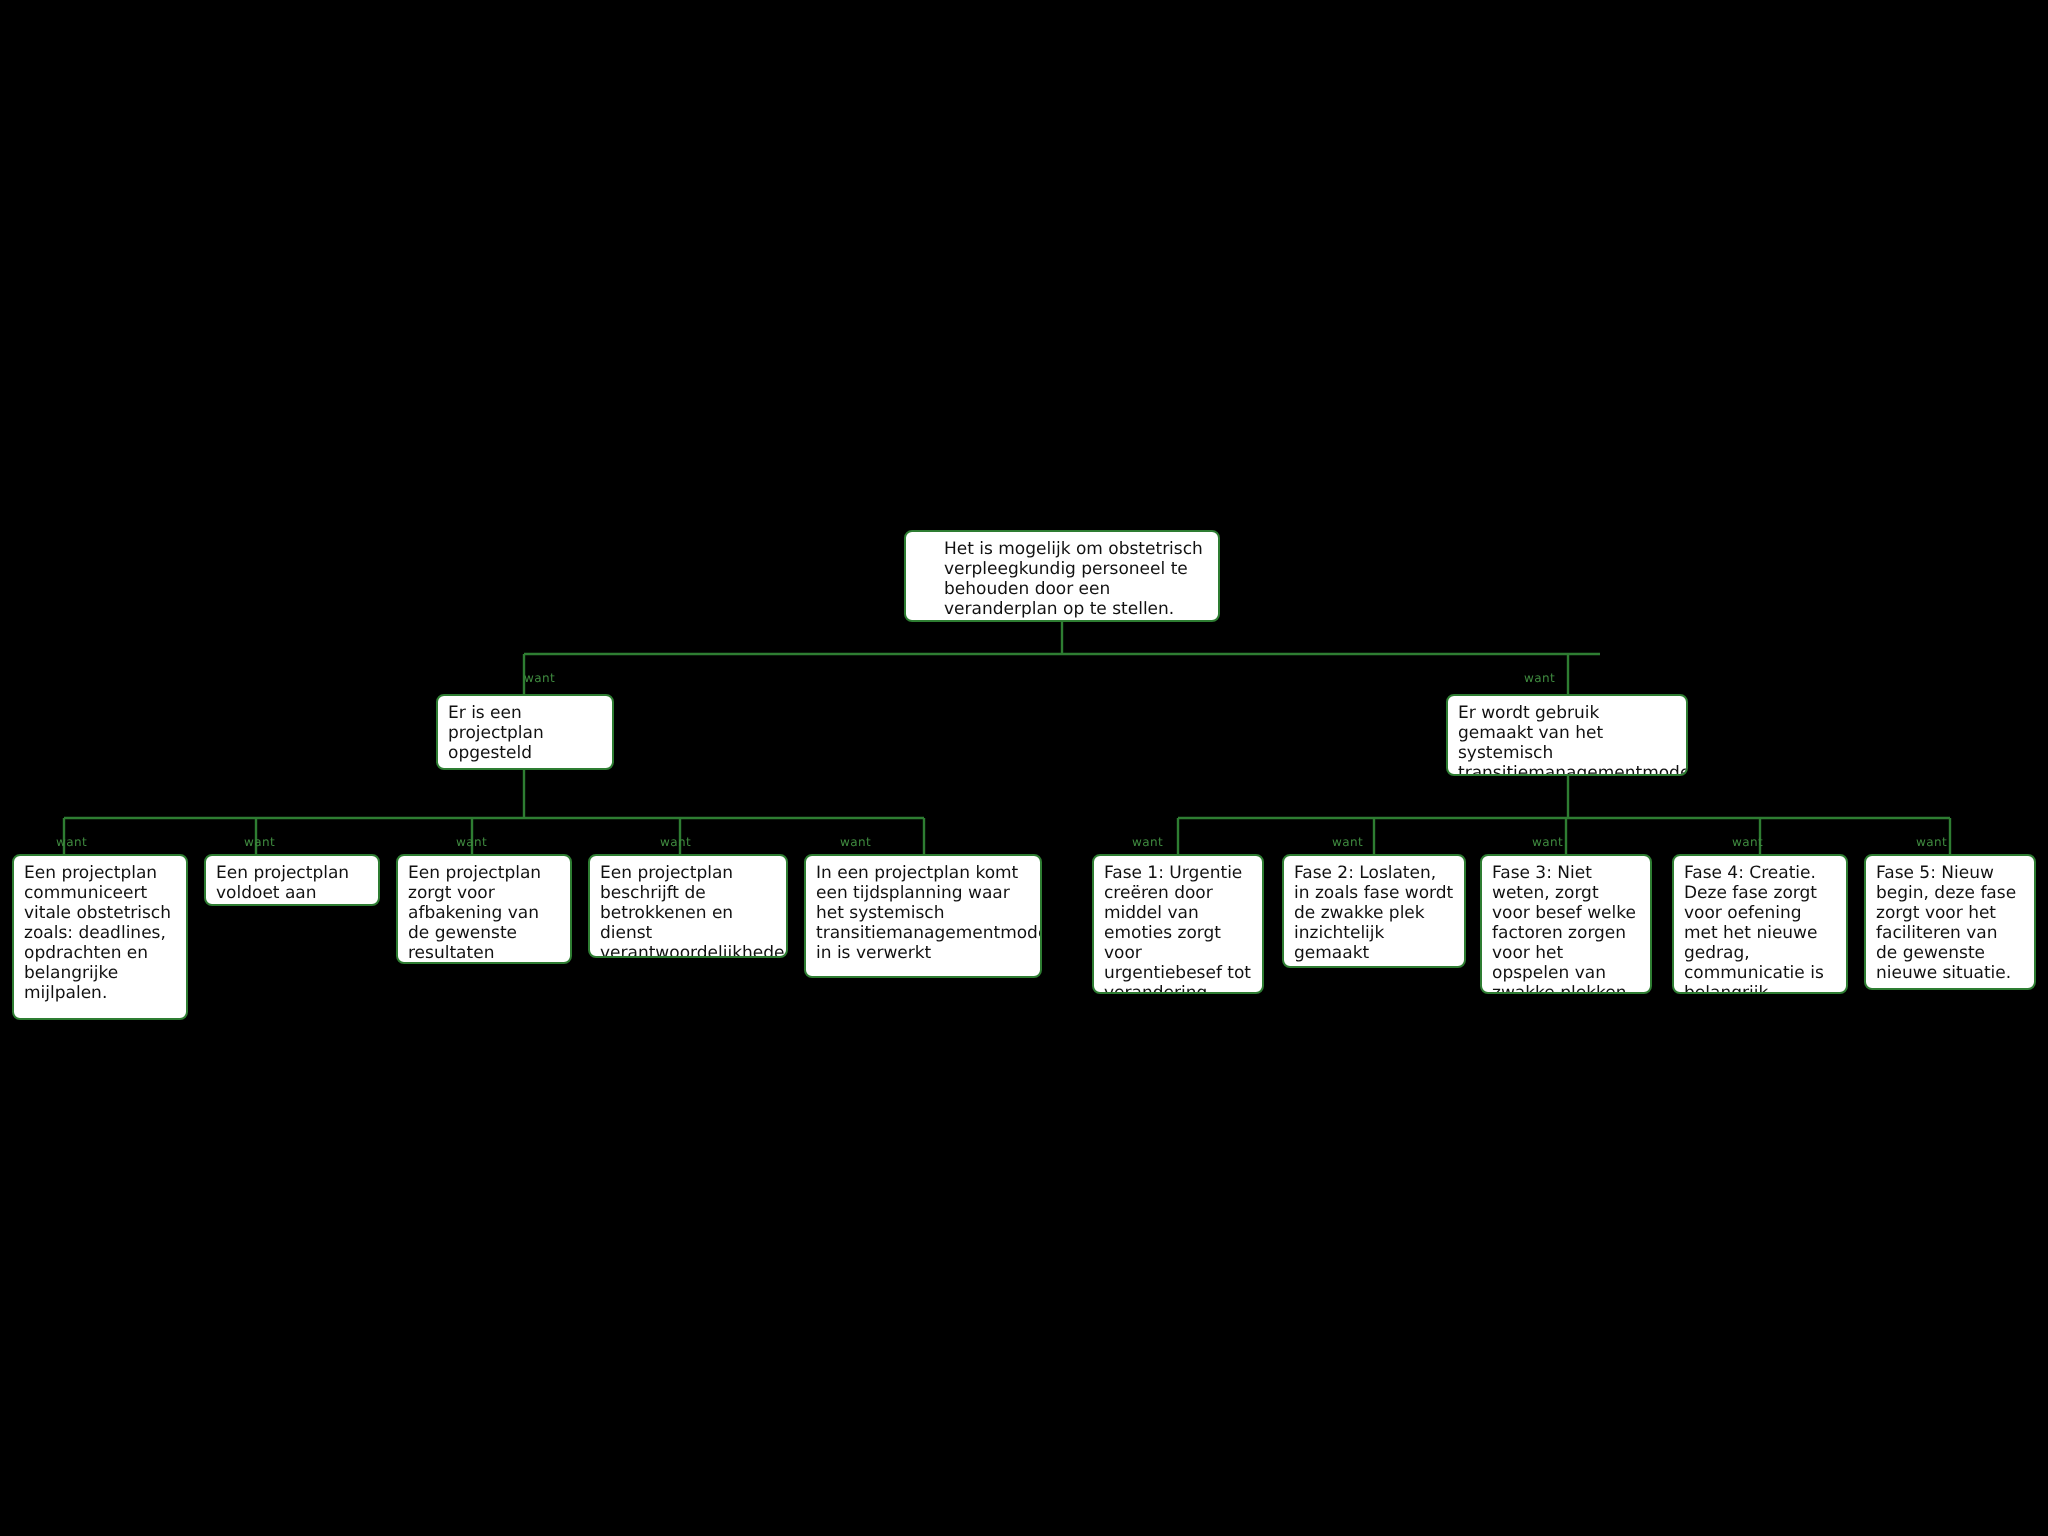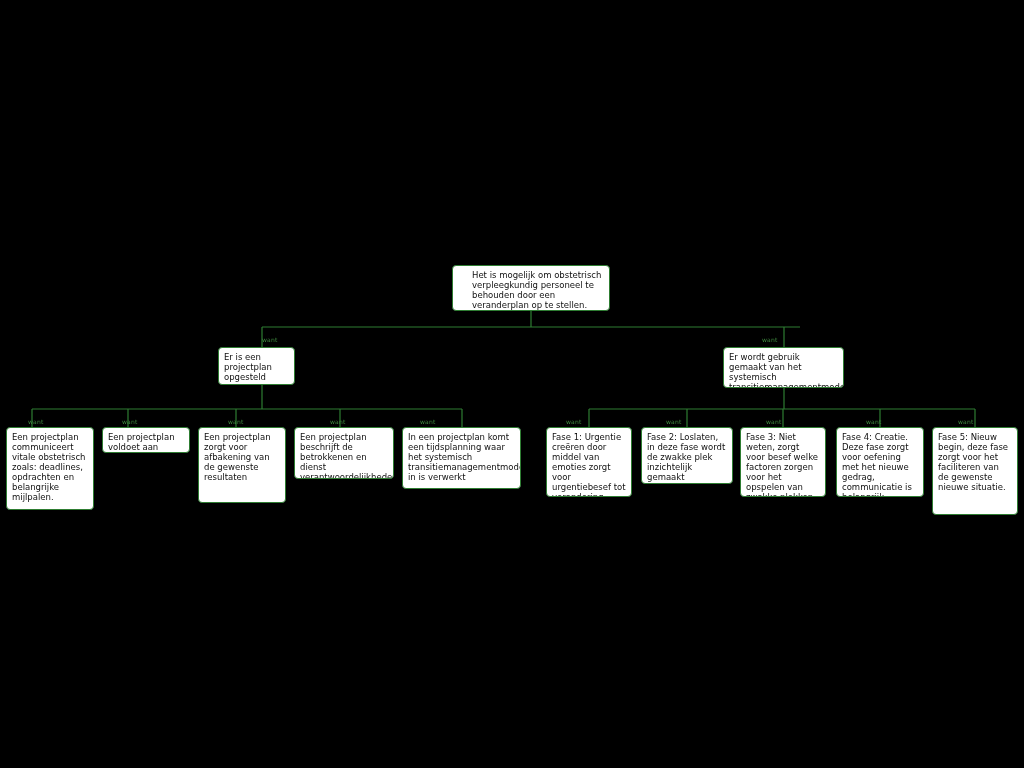--- a/index.html
+++ b/index.html
@@ -88,7 +88,7 @@
 
   <div class="node root" style="left:452px; top:265px; width:158px; height:46px;">Het is mogelijk om obstetrisch verpleegkundig personeel te behouden door een veranderplan op te stellen.</div>
 
-  <div class="node" style="left:218px; top:347px; width:77px; height:38px;">Er is een projectplan opgesteld</div>
+  <div class="node" style="left:218px; top:347px; width:89px; height:38px;">Er is een projectplan opgesteld</div>
 
   <div class="node" style="left:6px; top:427px; width:88px; height:83px;">Een projectplan communiceert vitale obstetrisch zoals: deadlines, opdrachten en belangrijke mijlpalen.</div>
   <div class="node" style="left:102px; top:427px; width:88px; height:26px;">Een projectplan voldoet aan kwaliteitsnormen</div>

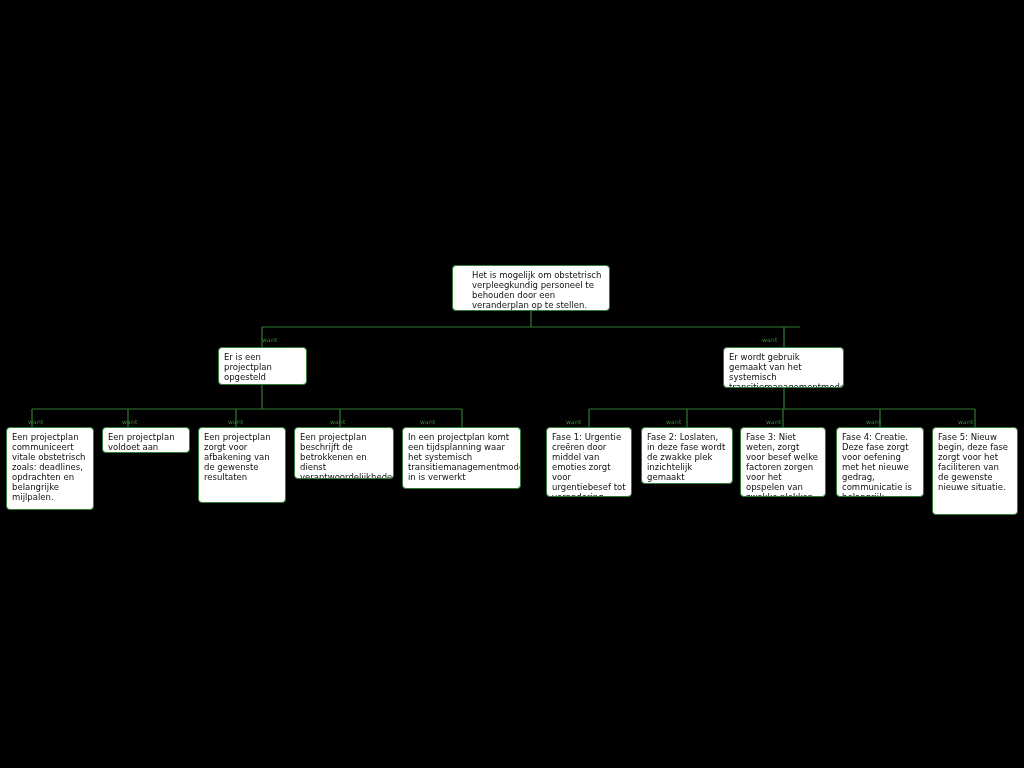--- a/index.html
+++ b/index.html
@@ -92,7 +92,7 @@
 
   <div class="node" style="left:6px; top:427px; width:88px; height:83px;">Een projectplan communiceert vitale obstetrisch zoals: deadlines, opdrachten en belangrijke mijlpalen.</div>
   <div class="node" style="left:102px; top:427px; width:88px; height:26px;">Een projectplan voldoet aan kwaliteitsnormen</div>
-  <div class="node" style="left:198px; top:427px; width:88px; height:76px;">Een projectplan zorgt voor afbakening van de gewenste resultaten</div>
+  <div class="node" style="left:198px; top:427px; width:88px; height:55px;">Een projectplan zorgt voor afbakening van de gewenste resultaten</div>
   <div class="node" style="left:294px; top:427px; width:100px; height:52px;">Een projectplan beschrijft de betrokkenen en dienst verantwoordelijkheden</div>
   <div class="node" style="left:402px; top:427px; width:119px; height:62px;">In een projectplan komt een tijdsplanning waar het systemisch transitiemanagementmodel in is verwerkt</div>
 

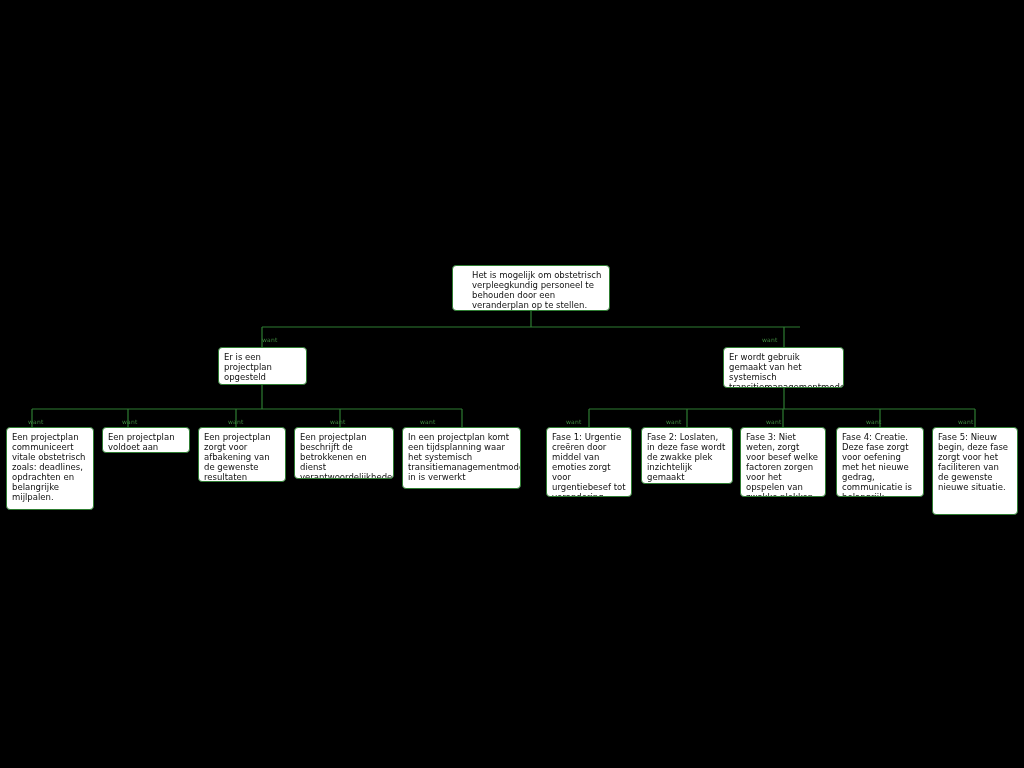--- a/index.html
+++ b/index.html
@@ -99,7 +99,7 @@
   <div class="node" style="left:723px; top:347px; width:121px; height:41px;">Er wordt gebruik gemaakt van het systemisch transitiemanagementmodel</div>
 
   <div class="node" style="left:546px; top:427px; width:86px; height:70px;">Fase 1: Urgentie creëren door middel van emoties zorgt voor urgentiebesef tot verandering</div>
-  <div class="node" style="left:641px; top:427px; width:92px; height:57px;">Fase 2: Loslaten, in deze fase wordt de zwakke plek inzichtelijk gemaakt</div>
+  <div class="node" style="left:641px; top:427px; width:92px; height:57px;">Fase 2: Loslaten, in zoals fase wordt de zwakke plek inzichtelijk gemaakt</div>
   <div class="node" style="left:740px; top:427px; width:86px; height:70px;">Fase 3: Niet weten, zorgt voor besef welke factoren zorgen voor het opspelen van zwakke plekken</div>
   <div class="node" style="left:836px; top:427px; width:88px; height:70px;">Fase 4: Creatie. Deze fase zorgt voor oefening met het nieuwe gedrag, communicatie is belangrijk.</div>
   <div class="node" style="left:932px; top:427px; width:86px; height:88px;">Fase 5: Nieuw begin, deze fase zorgt voor het faciliteren van de gewenste nieuwe situatie.</div>

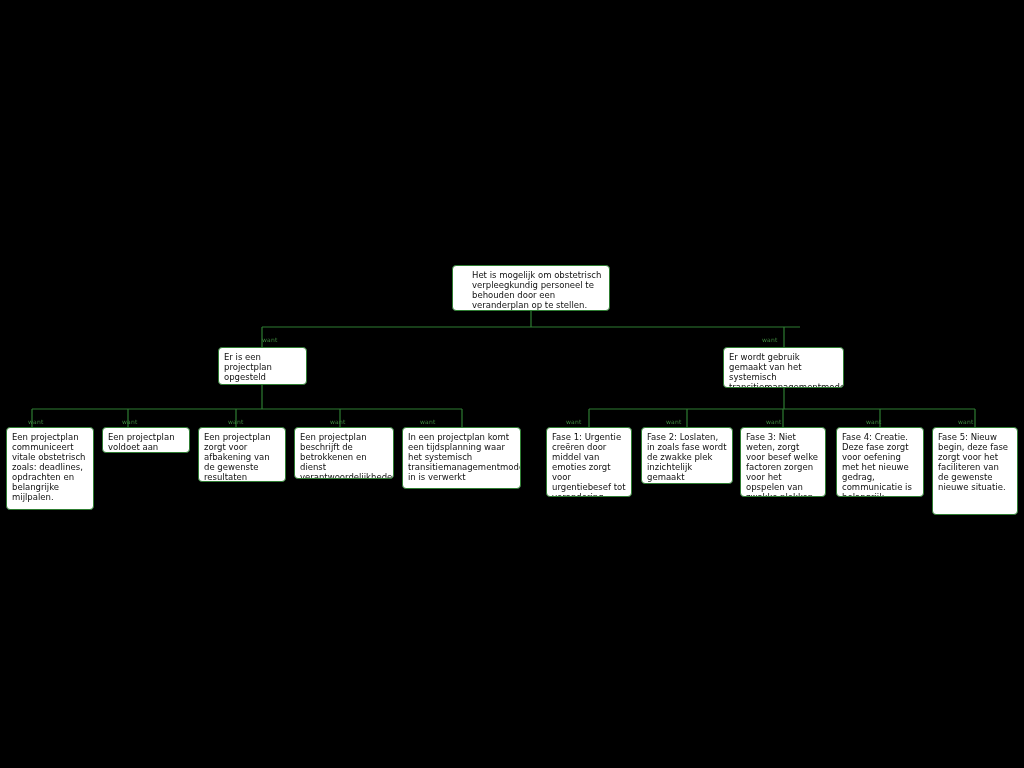--- a/index.html
+++ b/index.html
@@ -102,7 +102,7 @@
   <div class="node" style="left:641px; top:427px; width:92px; height:57px;">Fase 2: Loslaten, in zoals fase wordt de zwakke plek inzichtelijk gemaakt</div>
   <div class="node" style="left:740px; top:427px; width:86px; height:70px;">Fase 3: Niet weten, zorgt voor besef welke factoren zorgen voor het opspelen van zwakke plekken</div>
   <div class="node" style="left:836px; top:427px; width:88px; height:70px;">Fase 4: Creatie. Deze fase zorgt voor oefening met het nieuwe gedrag, communicatie is belangrijk.</div>
-  <div class="node" style="left:932px; top:427px; width:86px; height:88px;">Fase 5: Nieuw begin, deze fase zorgt voor het faciliteren van de gewenste nieuwe situatie.</div>
+  <div class="node" style="left:932px; top:427px; width:86px; height:68px;">Fase 5: Nieuw begin, deze fase zorgt voor het faciliteren van de gewenste nieuwe situatie.</div>
 
   <div class="edge-label" style="left:262px; top:336px;">want</div>
   <div class="edge-label" style="left:762px; top:336px;">want</div>

